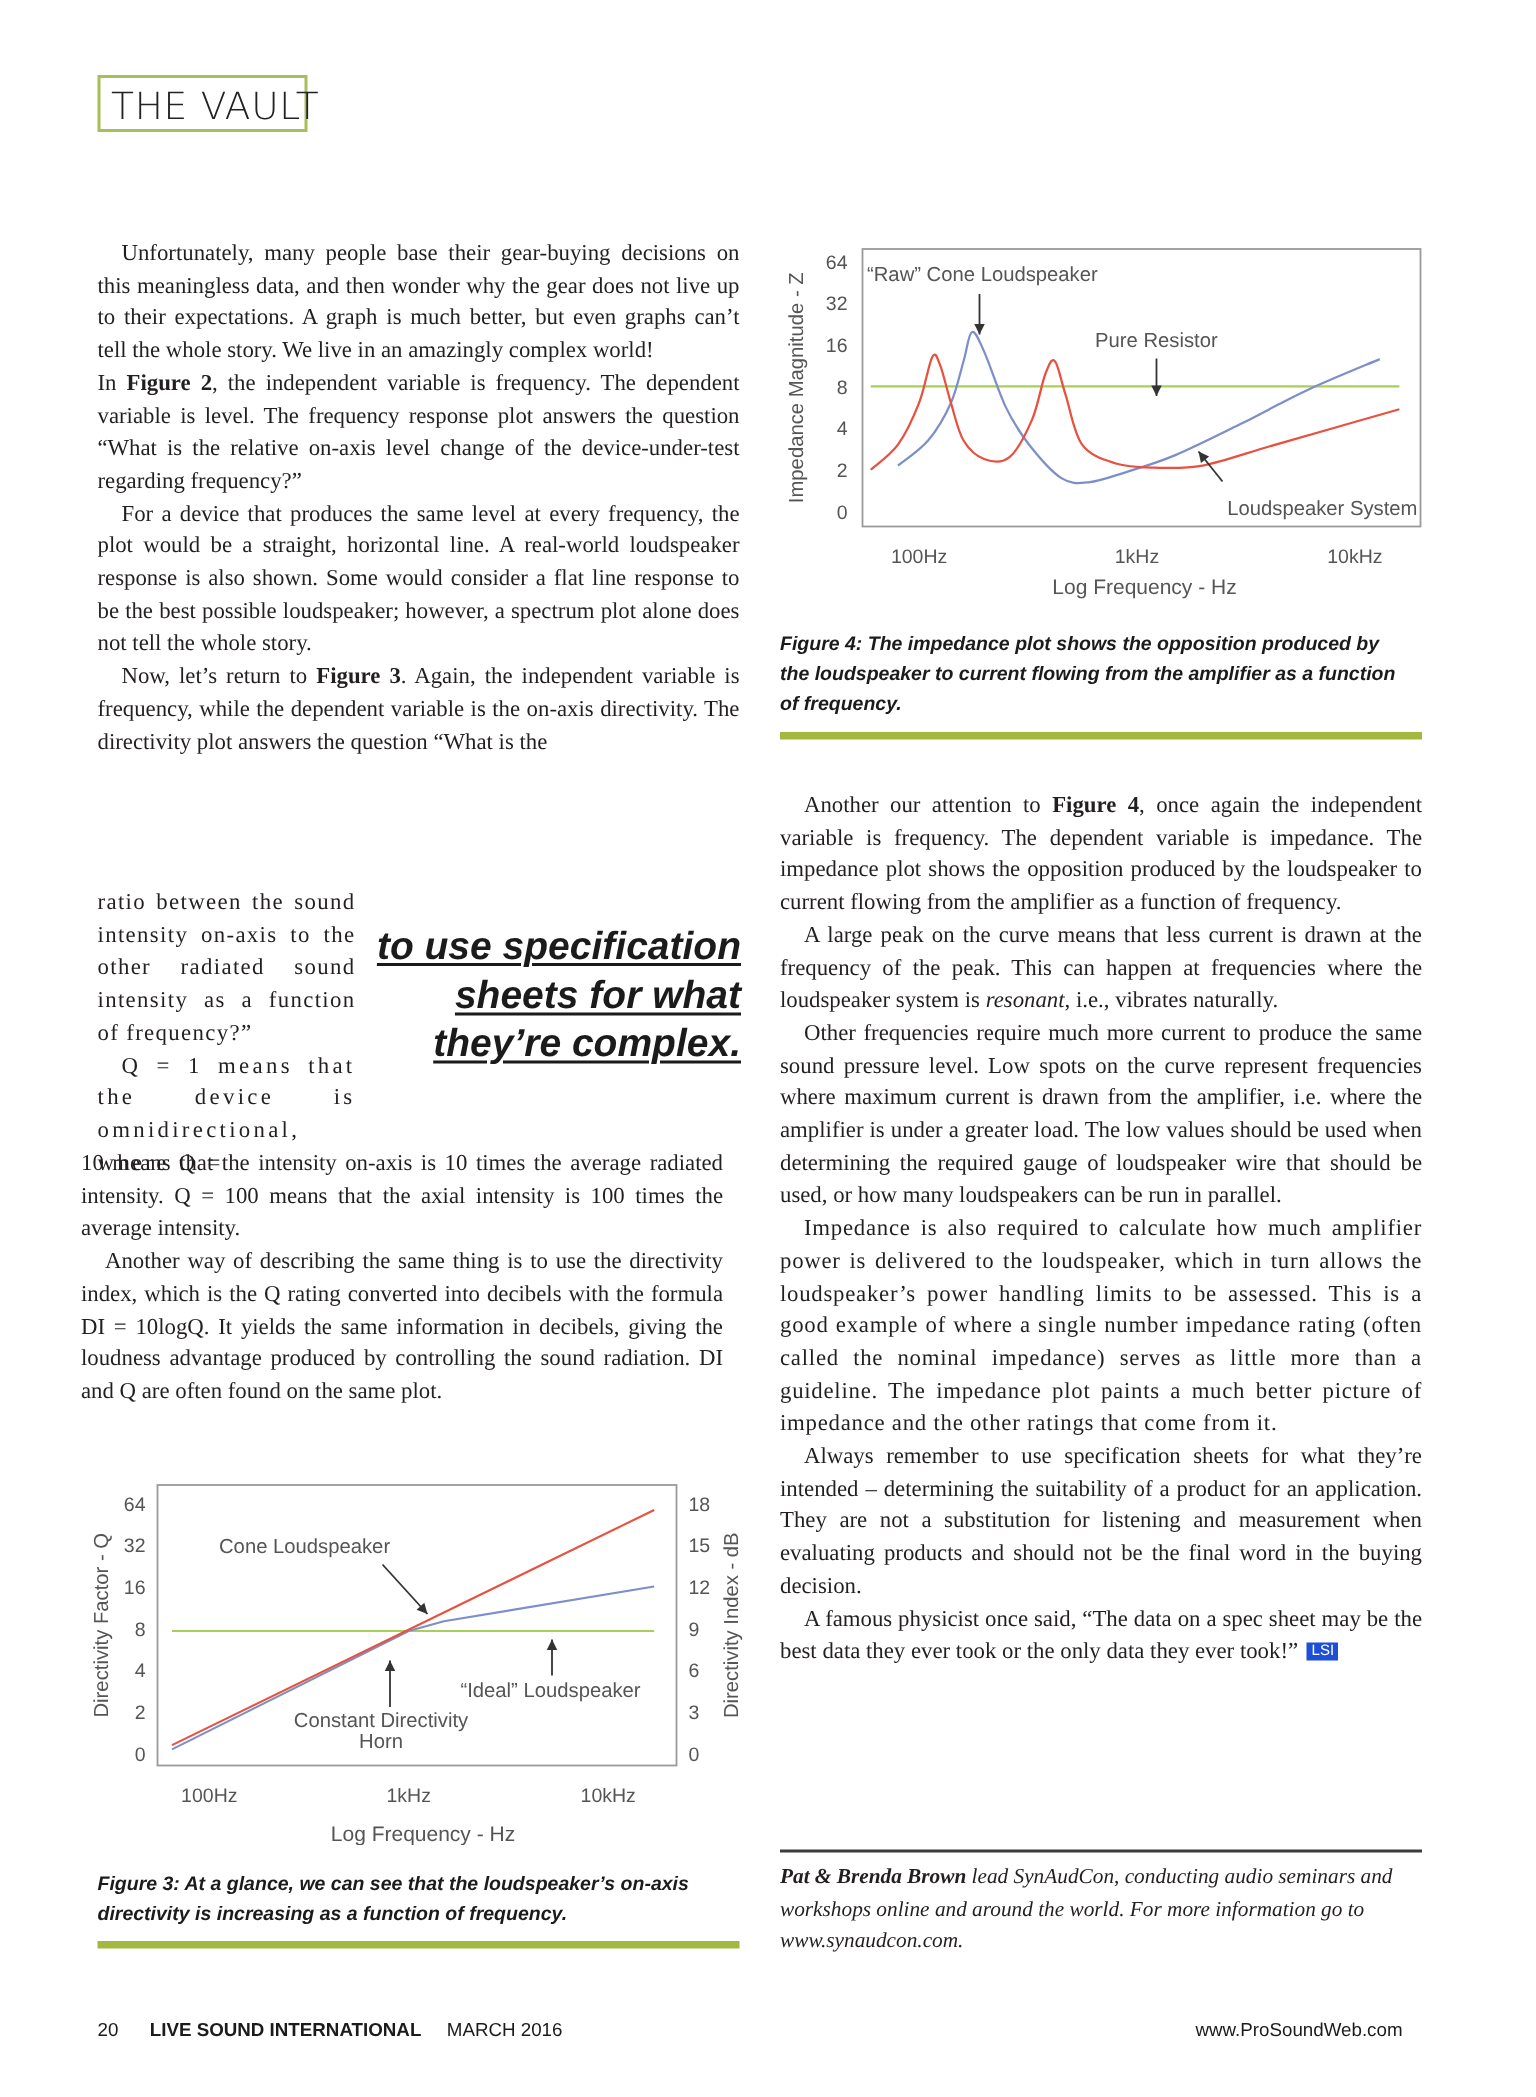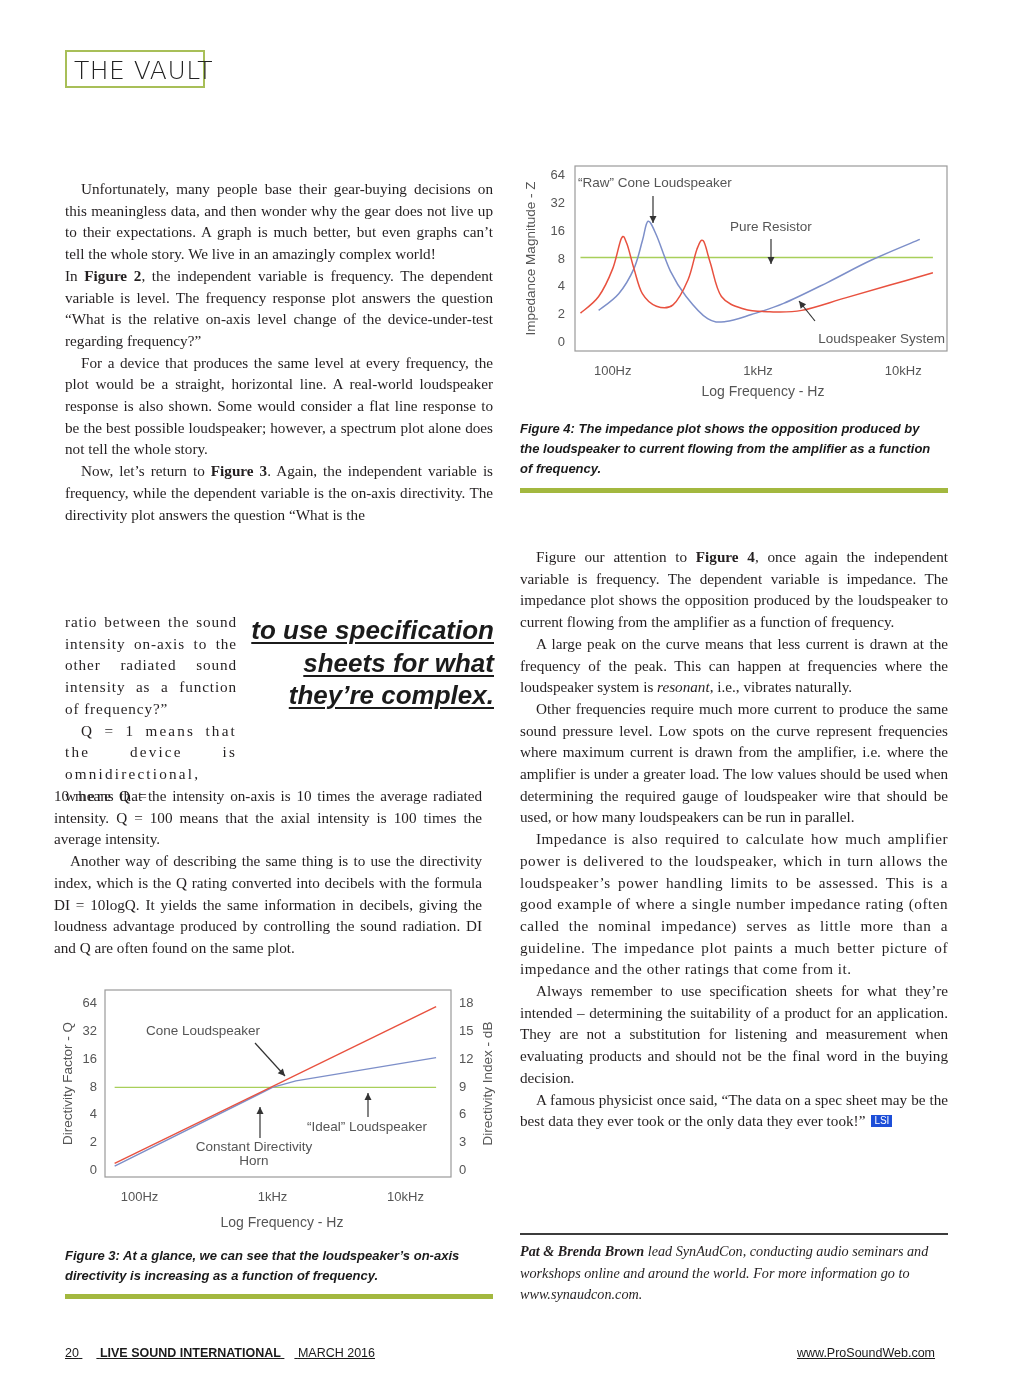--- a/index.html
+++ b/index.html
@@ -9,7 +9,7 @@
   .vault-box { left: 65px; top: 50px; width: 140px; height: 38px; border: 2px solid #a8bf58; box-sizing: border-box; }
   .vault-text { position: absolute; left: 7px; top: 4px; font-family: "DejaVu Sans", sans-serif; font-weight: 200; font-size: 25px; letter-spacing: 0.5px; color: #222; white-space: nowrap; }
 
-  .col { font-family: "Liberation Serif", serif; font-size: 15.2px; line-height: 21.7px; color: #231f20; text-align: justify; margin-top: 20px; }
+  .col { font-family: "Liberation Serif", serif; font-size: 15.2px; line-height: 21.7px; color: #231f20; text-align: justify; }
   .col p { margin: 0; text-indent: 16px; }
   .col p.noindent { text-indent: 0; }
   .col b { font-weight: bold; }

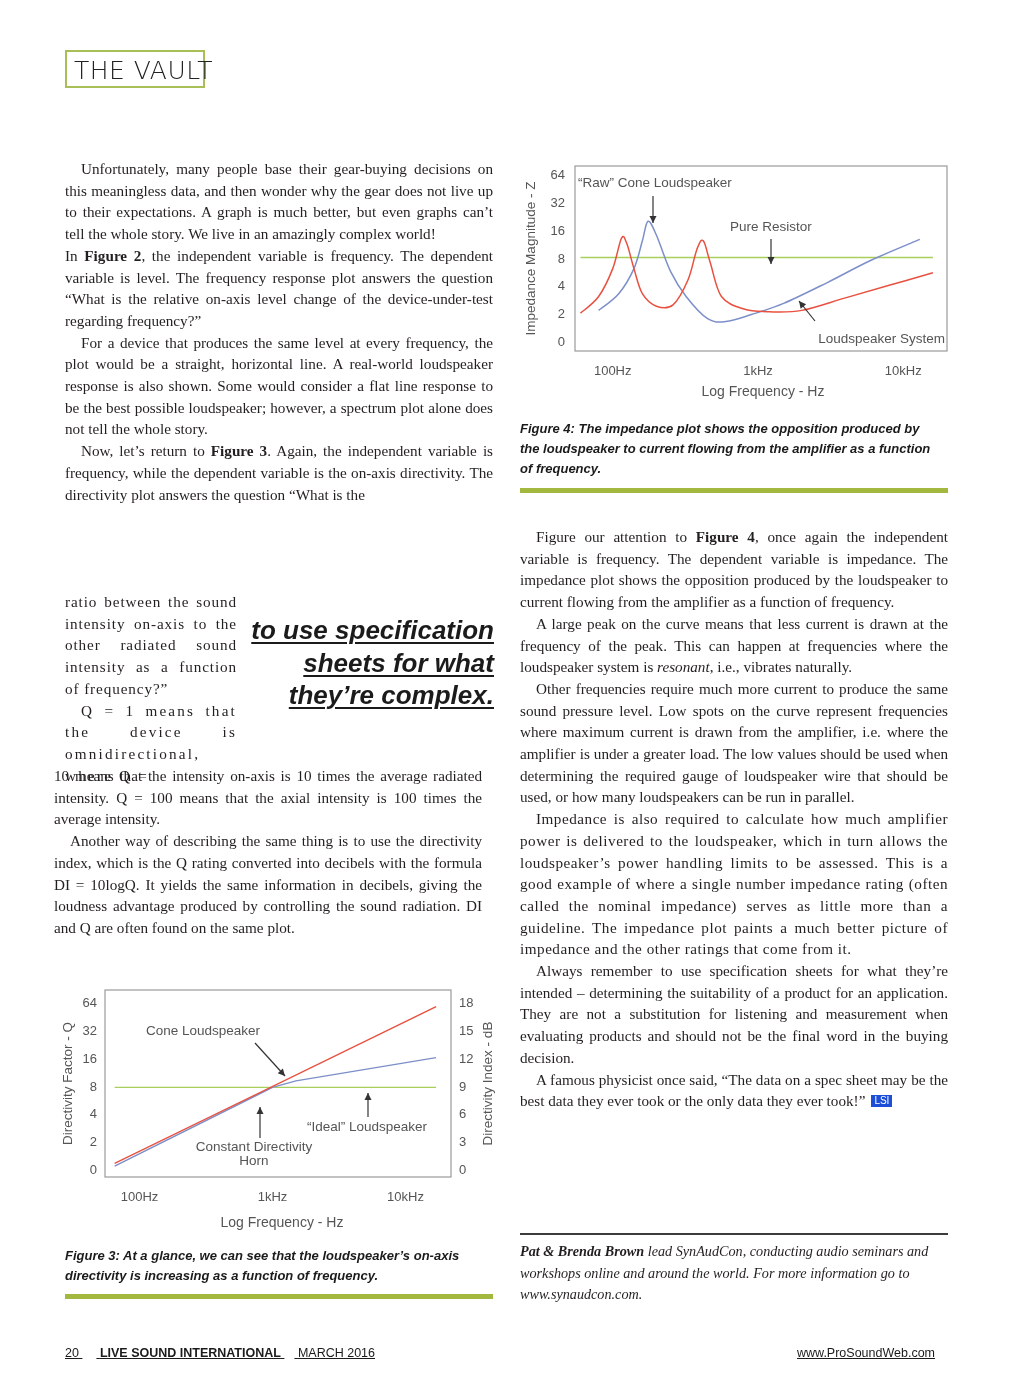--- a/index.html
+++ b/index.html
@@ -141,7 +141,7 @@
 <div class="abs green-rule" style="left:65px; top:1294px; width:428px;"></div>
 
 <div class="abs col right-col">
-  <p><span>Figure our attention to </span><b>Figure 4</b><span>, once again the independent variable is frequency. The dependent variable is impedance. The impedance plot shows the opposition produced by the loudspeaker to current flowing from the amplifier as a function of frequency.</span></p>
+  <p><span>Another our attention to </span><b>Figure 4</b><span>, once again the independent variable is frequency. The dependent variable is impedance. The impedance plot shows the opposition produced by the loudspeaker to current flowing from the amplifier as a function of frequency.</span></p>
   <p><span>A large peak on the curve means that less current is drawn at the frequency of the peak. This can happen at frequencies where the loudspeaker system is </span><i>resonant</i><span>, i.e., vibrates naturally.</span></p>
   <p>Other frequencies require much more current to produce the same sound pressure level. Low spots on the curve represent frequencies where maximum current is drawn from the amplifier, i.e. where the amplifier is under a greater load. The low values should be used when determining the required gauge of loudspeaker wire that should be used, or how many loudspeakers can be run in parallel.</p>
   <p style="letter-spacing: 0.5px;">Impedance is also required to calculate how much amplifier power is delivered to the loudspeaker, which in turn allows the loudspeaker’s power handling limits to be assessed. This is a good example of where a single number impedance rating (often called the nominal impedance) serves as little more than a guideline. The impedance plot paints a much better picture of impedance and the other ratings that come from it.</p>

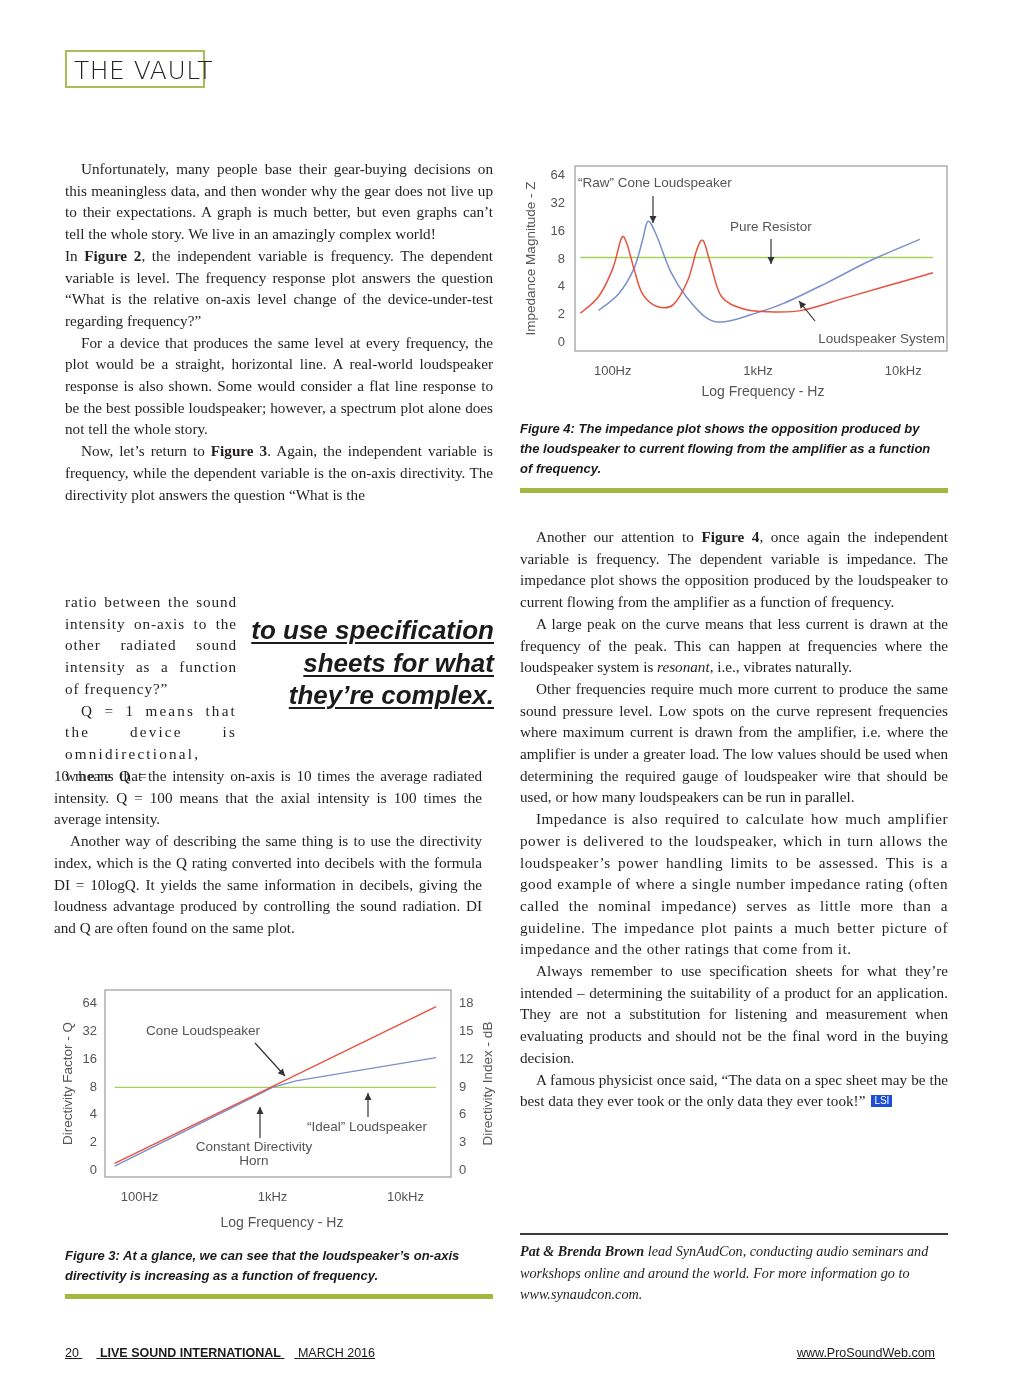--- a/index.html
+++ b/index.html
@@ -32,7 +32,7 @@
 
   .lsi-badge { display: inline-block; background: #1d4ed8; color: #fff; font-family: "Liberation Sans", sans-serif; font-size: 10px; line-height: 12px; padding: 0 3px; margin-left: 6px; vertical-align: 2px; font-style: normal; text-indent: 0; }
 
-  .footer { font-family: "Liberation Sans", sans-serif; font-size: 12.5px; color: #1b1b1b; white-space: nowrap; text-decoration: underline; }
+  .footer { font-family: "Liberation Sans", sans-serif; font-size: 12.5px; color: #1b1b1b; white-space: nowrap; }
   .footer b { font-weight: bold; }
 
   svg text { font-family: "Liberation Sans", "DejaVu Sans", sans-serif; }

